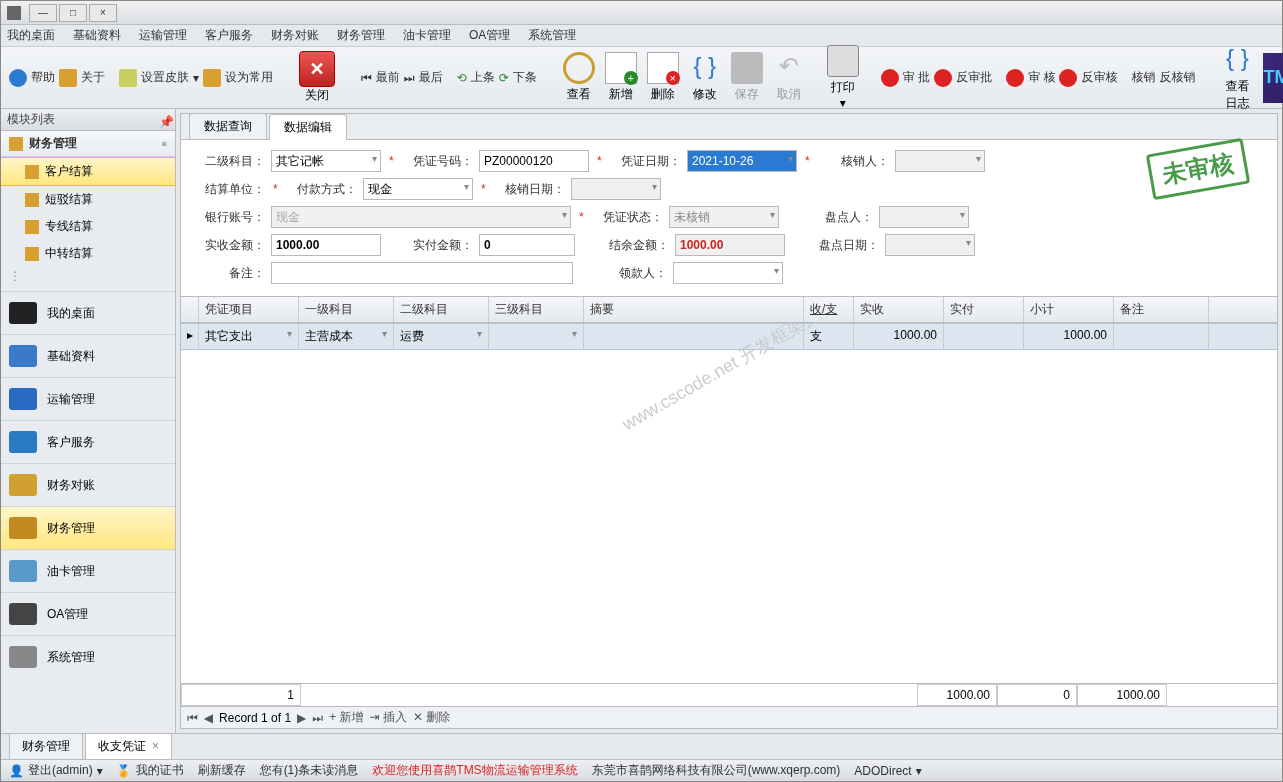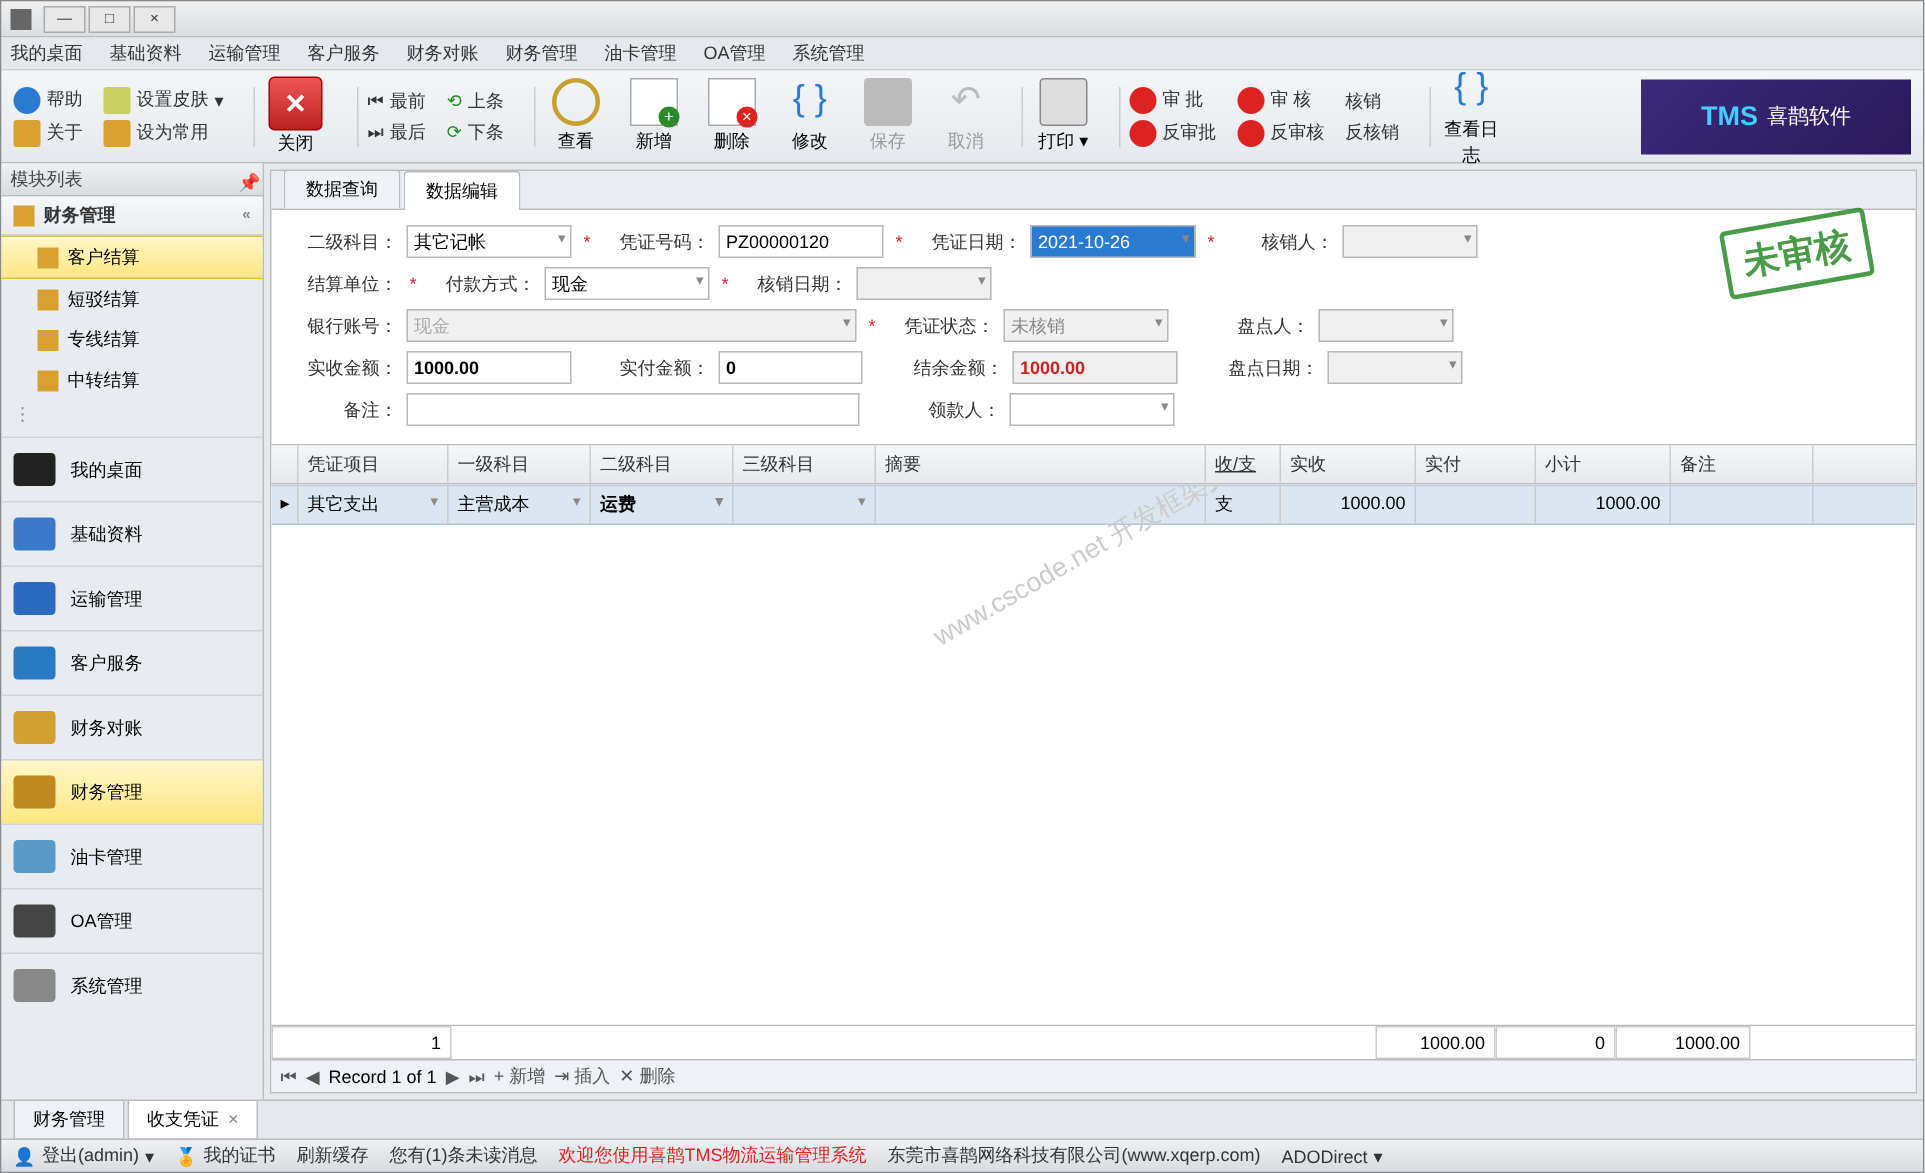--- a/index.html
+++ b/index.html
@@ -13,7 +13,7 @@
 .menubar { height: 22px; background: #e5e9ed; display: flex; align-items: center; padding: 0 6px; font-size: 12px; color: #333; gap: 18px; border-bottom: 1px solid #ccc; }
 .menubar span { cursor: pointer; }
 .toolbar { height: 62px; background: linear-gradient(#f3f5f8,#e5e9ed); display: flex; align-items: center; padding: 0 8px; border-bottom: 1px solid #bbb; font-size: 12px; }
-.tb-col { display: flex; flex-direction: column; gap: 4px; margin-right: 14px; }
+.tb-col { display: flex; flex-direction: row; gap: 4px; margin-right: 14px; }
 .tb-item { display: flex; align-items: center; gap: 4px; cursor: pointer; color: #333; white-space: nowrap; }
 .tb-ico { width: 18px; height: 18px; display: inline-block; border-radius: 2px; }
 .tb-closewrap { width: 42px; text-align: center; margin-right: 14px; }

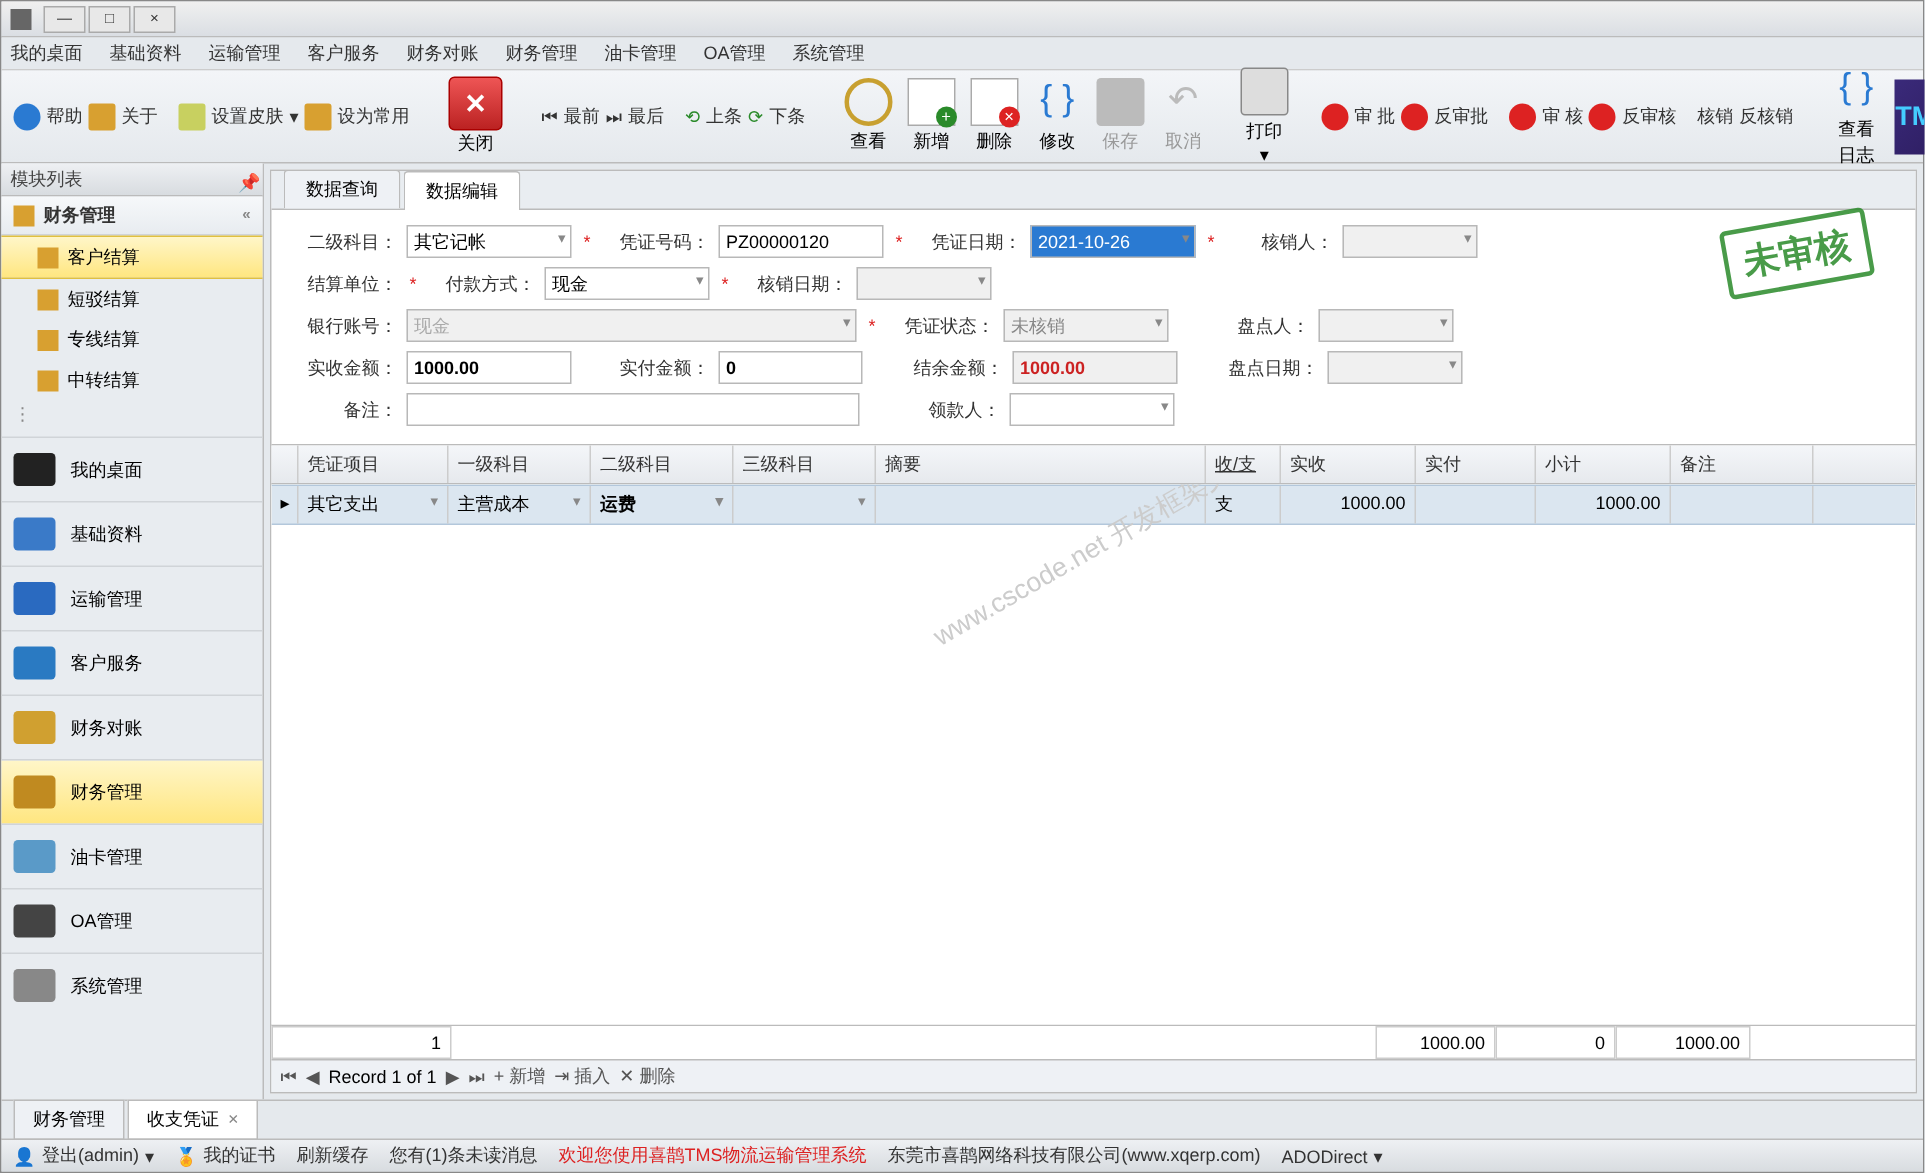--- a/index.html
+++ b/index.html
@@ -345,7 +345,7 @@
               <div class="gc" style="width:18px">▸</div>
               <div class="gc" style="width: 100px;">其它支出<span class="dd">▾</span></div>
               <div class="gc" style="width: 95px;">主营成本<span class="dd">▾</span></div>
-              <div class="gc" style="width: 95px; font-weight: bold;">运费<span class="dd">▾</span></div>
+              <div class="gc" style="width: 95px;">运费<span class="dd">▾</span></div>
               <div class="gc" style="width: 95px;">
                 <span class="dd">▾</span>
               </div>

